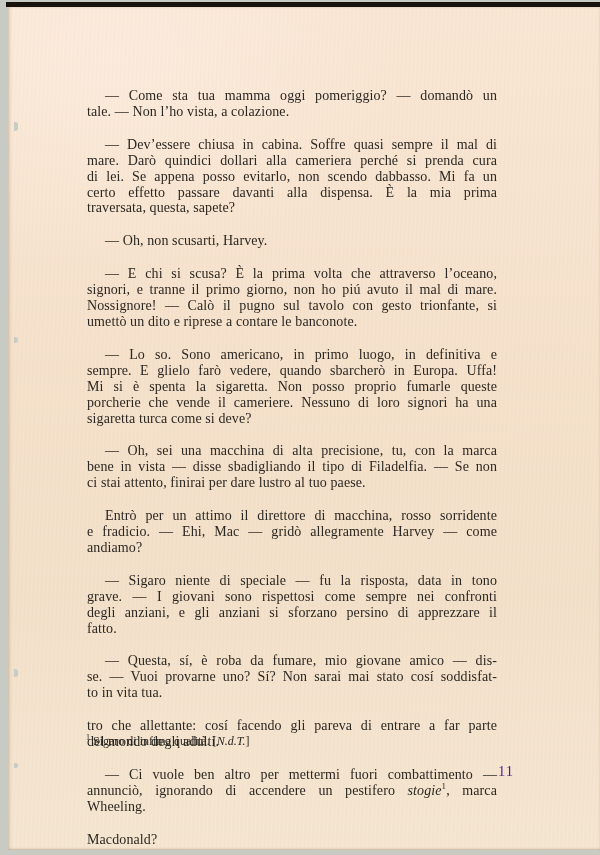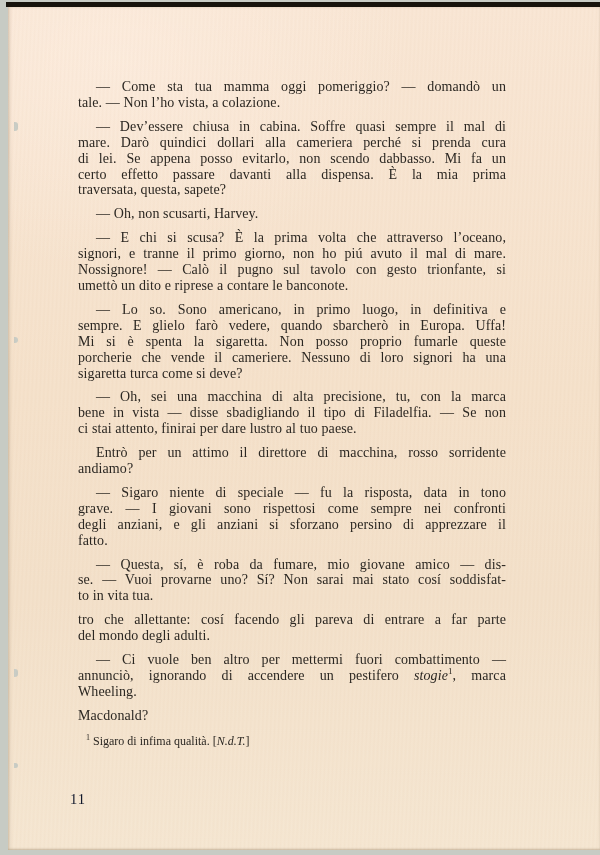--- a/index.html
+++ b/index.html
@@ -67,7 +67,7 @@
     width: 444px;
     color: var(--ink, #2b2722);
   }
-  .para { margin: 8px; font-family: Liberation Serif, serif; }
+  .para { margin: 17px; font-family: Liberation Serif, serif; }
   .line {
     font-size: 14px;
     line-height: 15.9px;

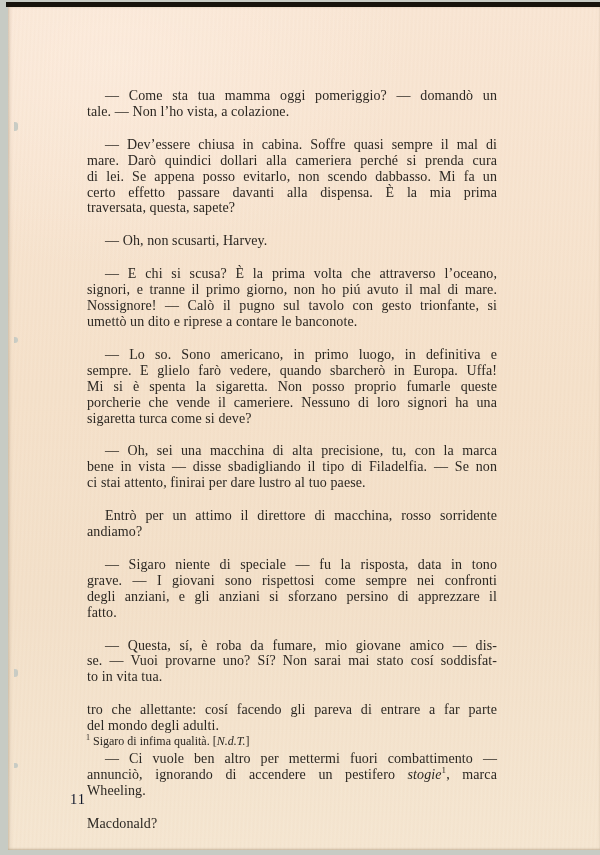--- a/index.html
+++ b/index.html
@@ -152,6 +152,7 @@
     </div>
     <div class="para">
       <div class="line first"><span>Entrò per un attimo il direttore di macchina, rosso sorridente</span></div>
+      <div class="line"><span>e fradicio. — Ehi, Mac — gridò allegramente Harvey — come</span></div>
       <div class="line last"><span>andiamo?</span></div>
     </div>
     <div class="para">

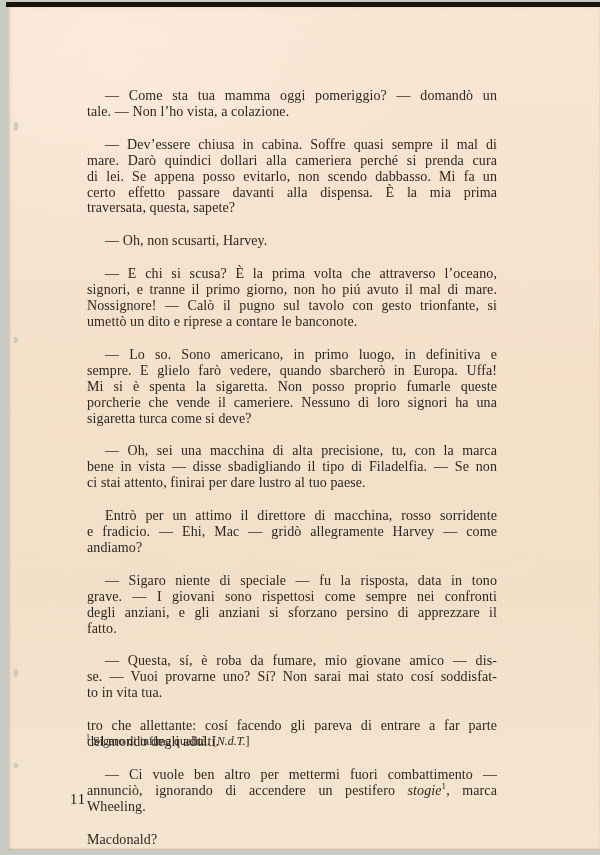--- a/index.html
+++ b/index.html
@@ -98,11 +98,10 @@
     left: 70px;
     top: 763px;
     width: 444px;
-    text-align: left;
+    text-align: right;
     font-size: 14.5px;
     letter-spacing: 1px;
-    color: #0f172a;
-    margin-top: 28px;
+    color: #4c1d95;
   }
 </style>
 </head>

